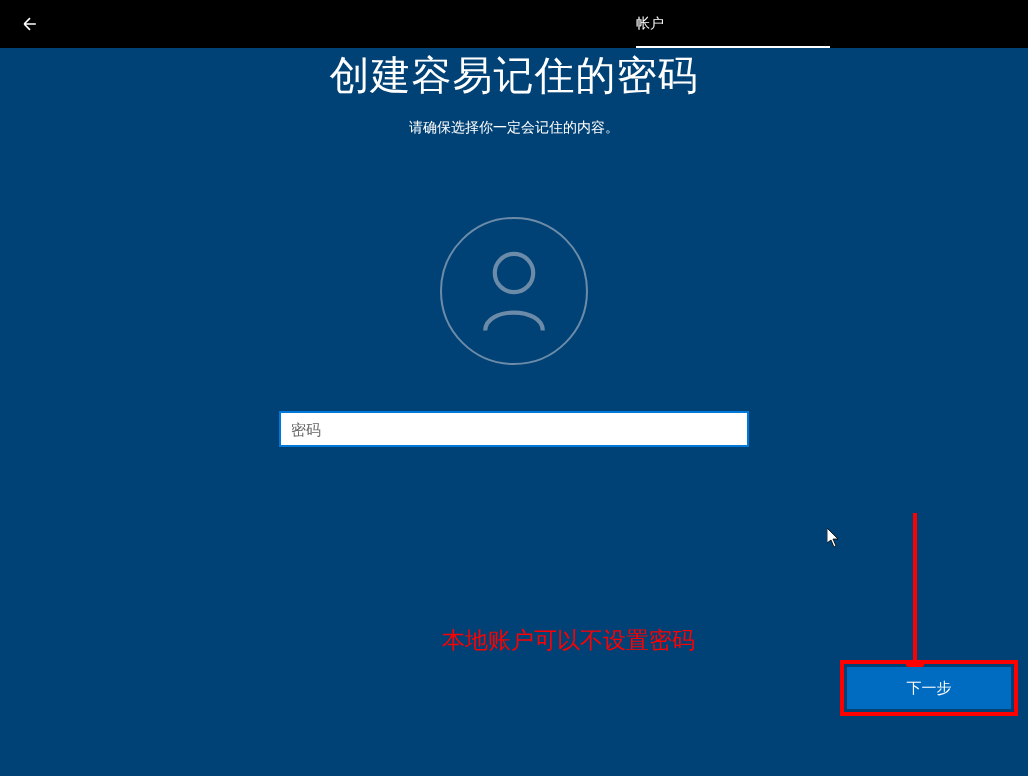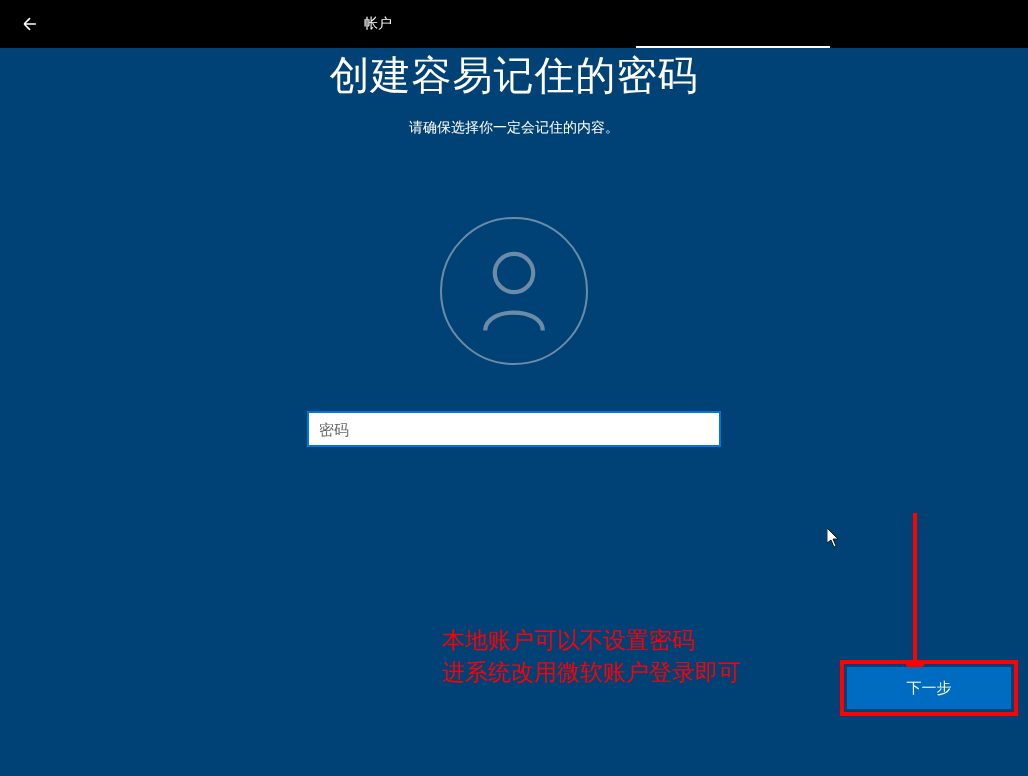--- a/index.html
+++ b/index.html
@@ -41,7 +41,7 @@
       align-items: center;
       height: 100%;
       width: 360px;
-      justify-content: flex-start;
+      justify-content: flex-end;
     }
     .tab {
       color: #ffffff;

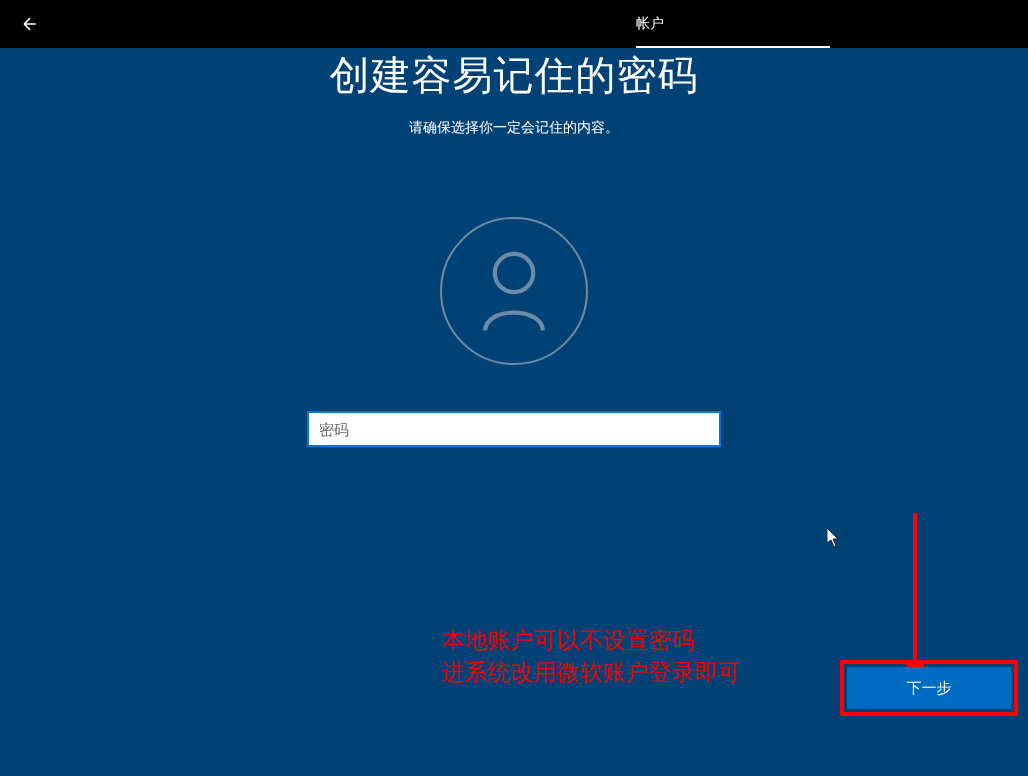--- a/index.html
+++ b/index.html
@@ -91,7 +91,7 @@
       height: 84px;
     }
     .password-input {
-      width: 414px;
+      width: 470px;
       height: 36px;
       margin: 46px auto 0;
       display: block;

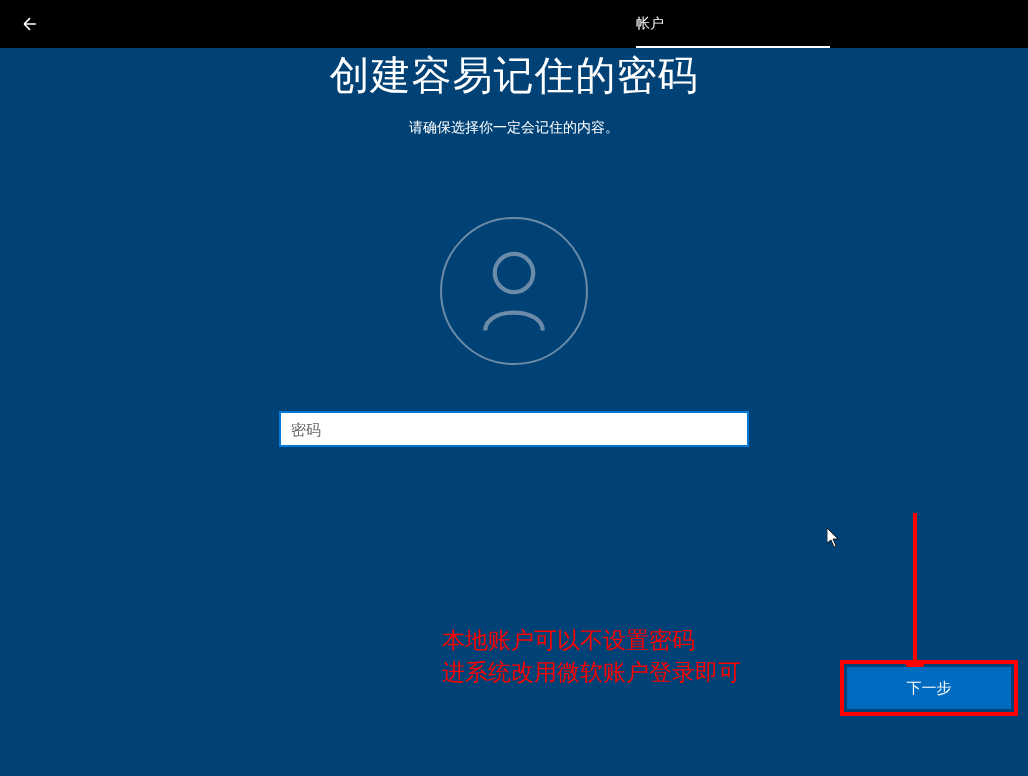--- a/index.html
+++ b/index.html
@@ -197,7 +197,6 @@
 
   <div class="annotation">
     <div>本地账户可以不设置密码</div>
-    <div>进系统改用微软账户登录即可</div>
   </div>
 
   <div class="next-button-wrap">

